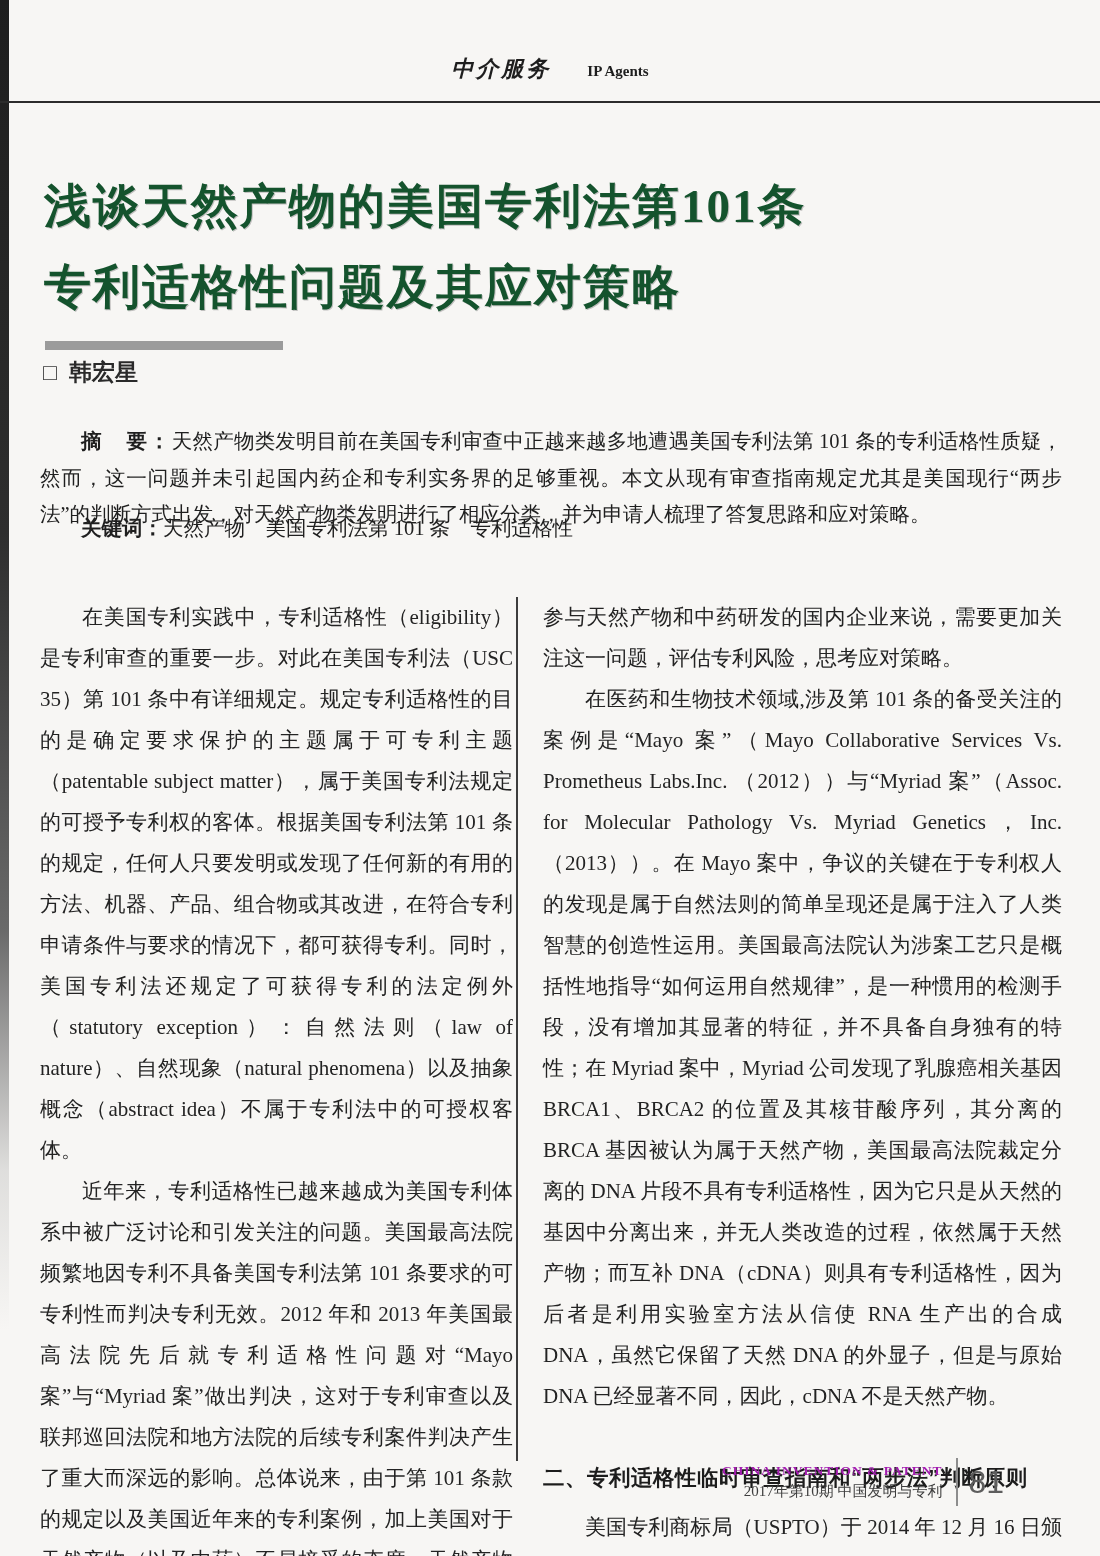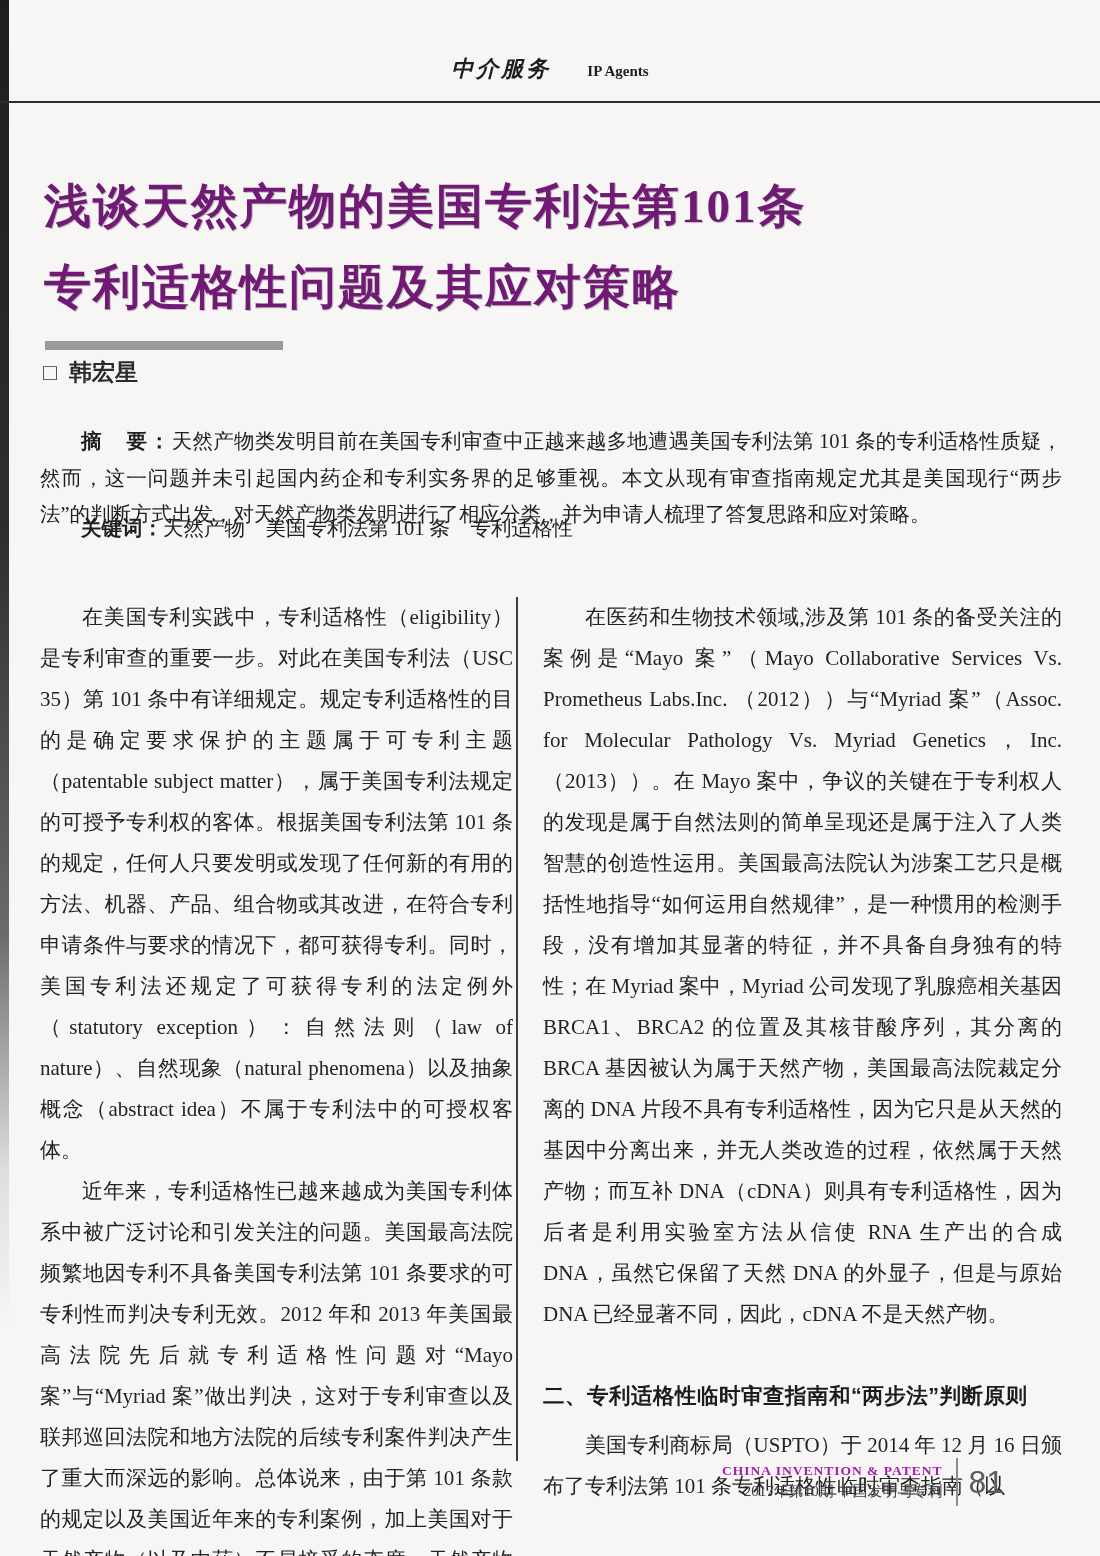--- a/index.html
+++ b/index.html
@@ -40,7 +40,7 @@
     position: absolute; left: 44px; top: 166px;
     font-family: "Liberation Serif", "DejaVu Serif", serif;
     font-weight: 700; font-size: 47px; line-height: 81px;
-    color: #701a75; letter-spacing: 2px;
+    color: #14532d; letter-spacing: 2px;
     text-shadow: 1px 1px 0 rgba(88,88,88,0.35);
   }
   .author-bar {

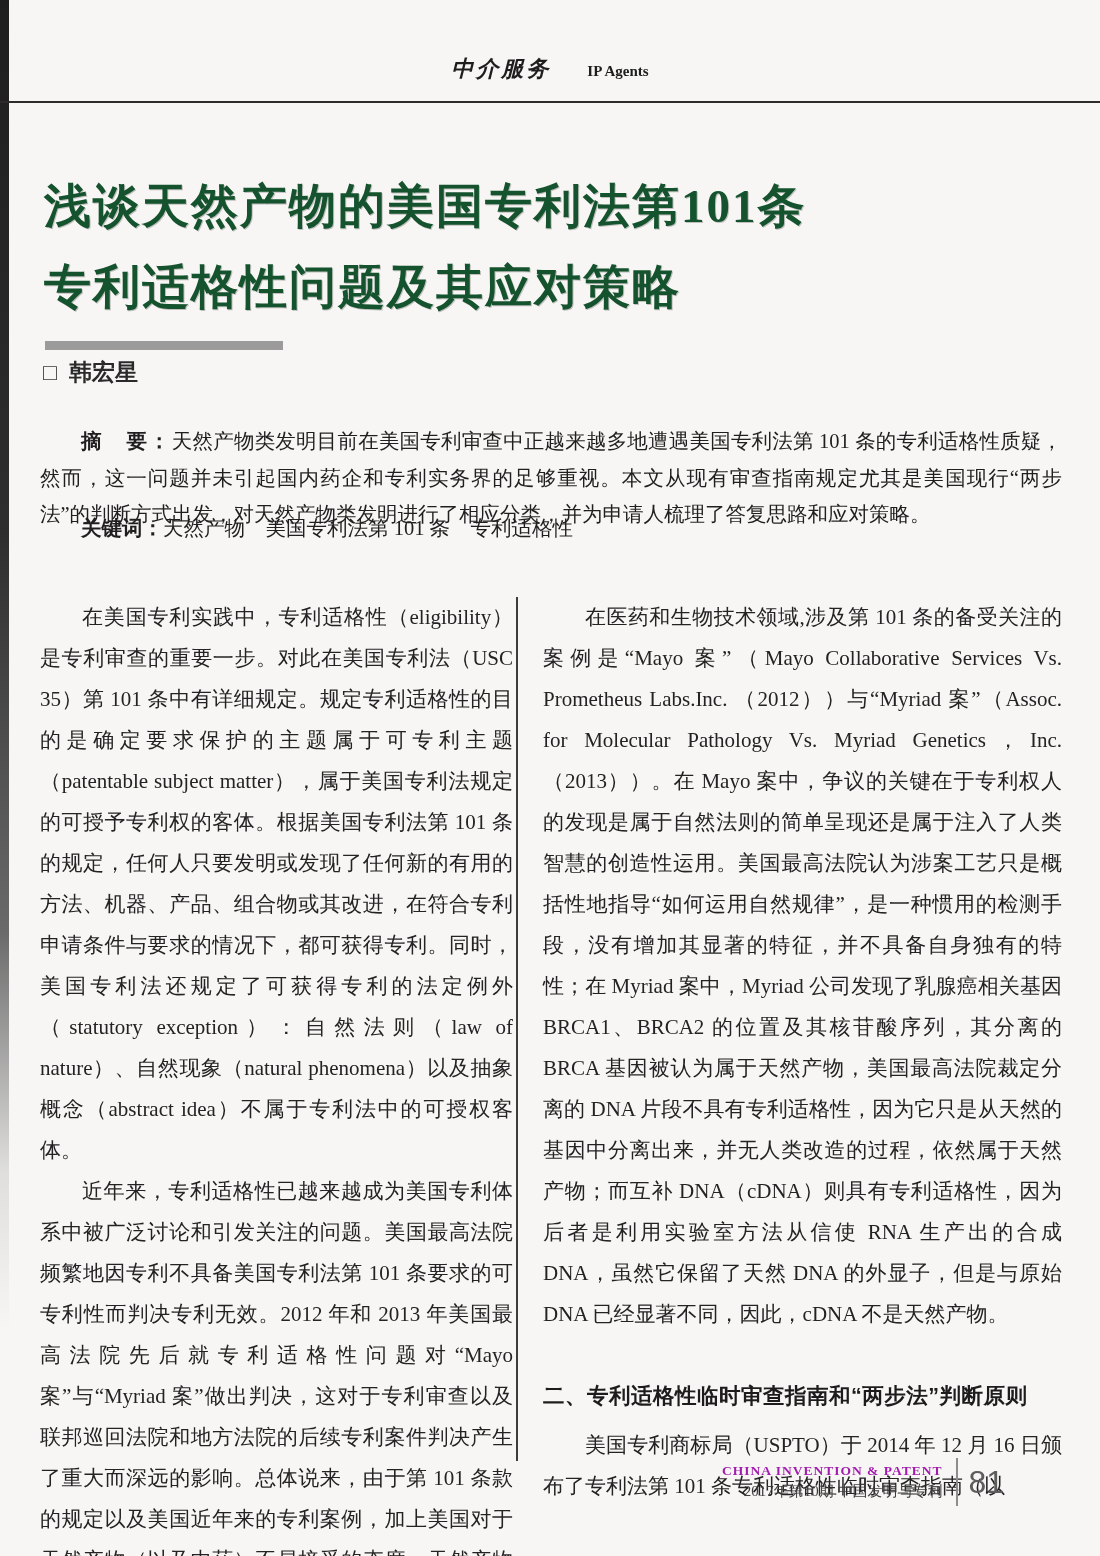--- a/index.html
+++ b/index.html
@@ -134,6 +134,7 @@
   </div>
   <div class="col-divider"></div>
   <div class="col-right">
+    <p class="body-par continuation">参与天然产物和中药研发的国内企业来说，需要更加关注这一问题，评估专利风险，思考应对策略。</p>
     <p class="body-par">在医药和生物技术领域,涉及第 101 条的备受关注的案例是“Mayo 案”（Mayo Collaborative Services Vs. Prometheus Labs.Inc. （2012））与“Myriad 案”（Assoc. for Molecular Pathology Vs. Myriad Genetics，Inc. （2013））。在 Mayo 案中，争议的关键在于专利权人的发现是属于自然法则的简单呈现还是属于注入了人类智慧的创造性运用。美国最高法院认为涉案工艺只是概括性地指导“如何运用自然规律”，是一种惯用的检测手段，没有增加其显著的特征，并不具备自身独有的特性；在 Myriad 案中，Myriad 公司发现了乳腺癌相关基因 BRCA1、BRCA2 的位置及其核苷酸序列，其分离的 BRCA 基因被认为属于天然产物，美国最高法院裁定分离的 DNA 片段不具有专利适格性，因为它只是从天然的基因中分离出来，并无人类改造的过程，依然属于天然产物；而互补 DNA（cDNA）则具有专利适格性，因为后者是利用实验室方法从信使 RNA 生产出的合成 DNA，虽然它保留了天然 DNA 的外显子，但是与原始 DNA 已经显著不同，因此，cDNA 不是天然产物。</p>
     <h3 class="section-heading second">二、专利适格性临时审查指南和“两步法”判断原则</h3>
     <p class="body-par">美国专利商标局（USPTO）于 2014 年 12 月 16 日颁布了专利法第 101 条专利适格性临时审查指南（以</p>

